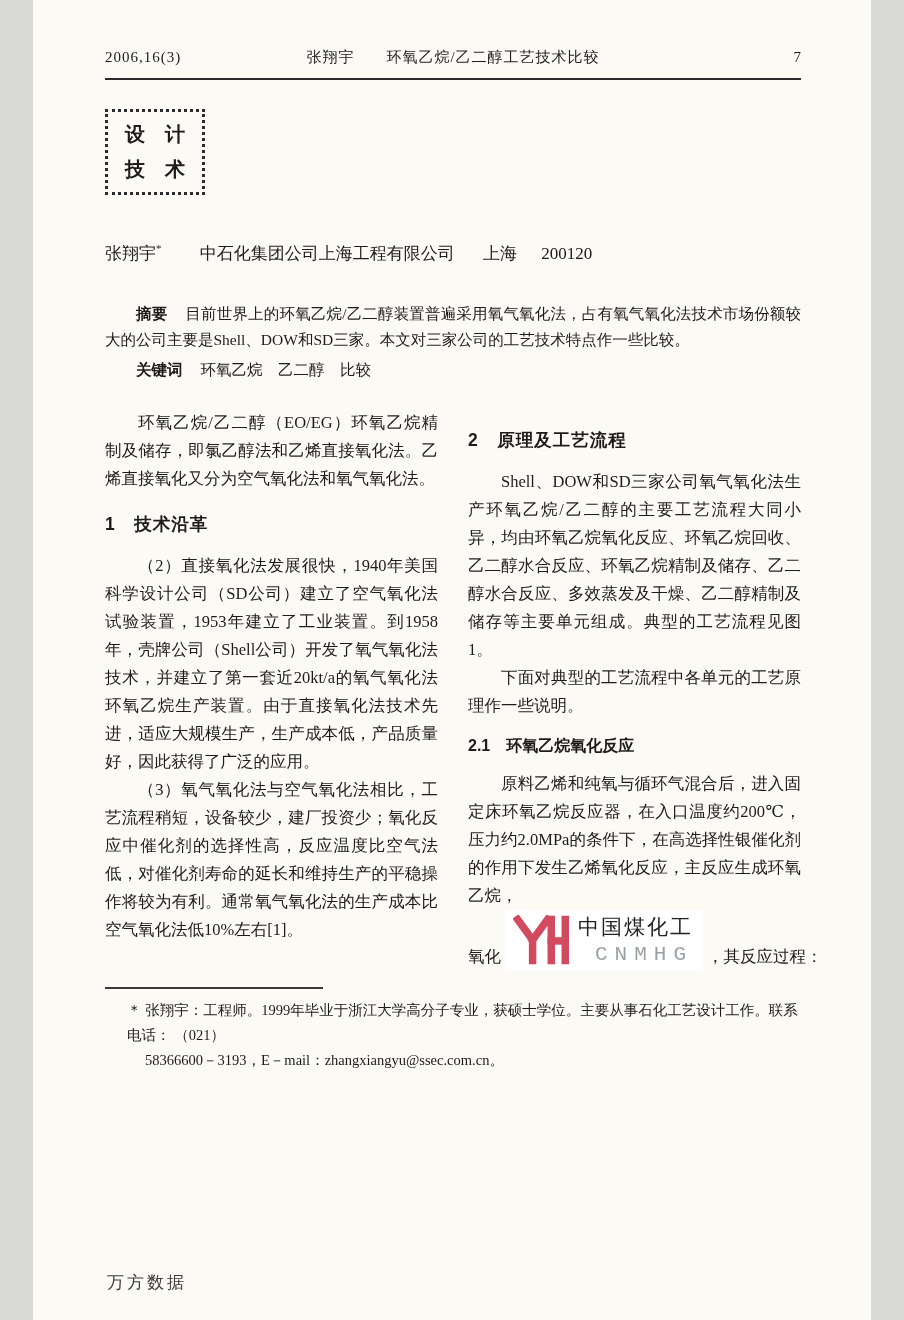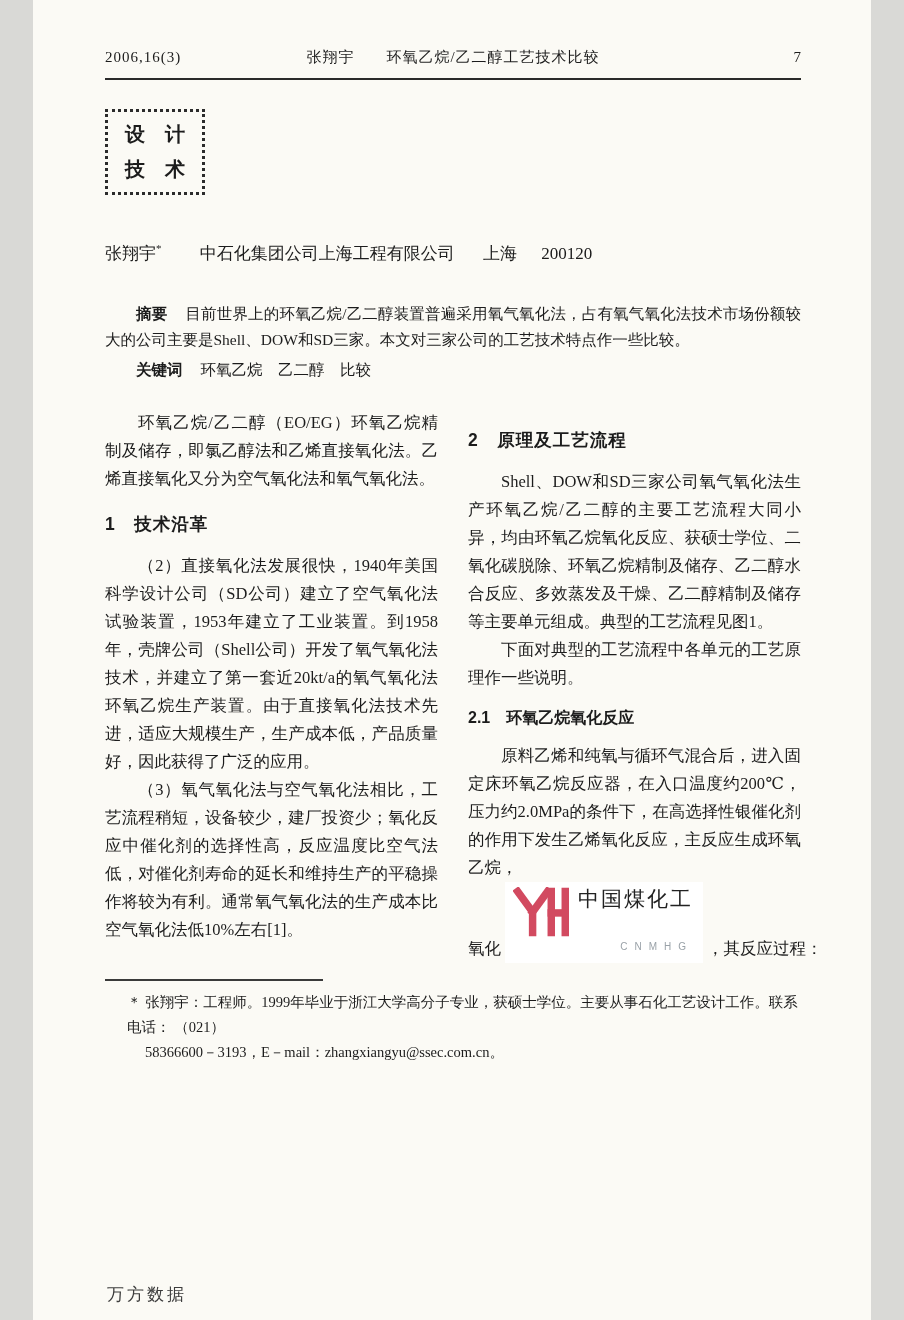--- a/index.html
+++ b/index.html
@@ -144,7 +144,7 @@
 
     <div class="col">
       <h2 class="sec">2　原理及工艺流程</h2>
-      <p class="para">Shell、DOW和SD三家公司氧气氧化法生产环氧乙烷/乙二醇的主要工艺流程大同小异，均由环氧乙烷氧化反应、获硕士学位、二氧化碳脱除、环氧乙烷精制及储存、乙二醇水合反应、多效蒸发及干燥、乙二醇精制及储存等主要单元组成。典型的工艺流程见图1。</p>
+      <p class="para">Shell、DOW和SD三家公司氧气氧化法生产环氧乙烷/乙二醇的主要工艺流程大同小异，均由环氧乙烷氧化反应、环氧乙烷回收、乙二醇水合反应、环氧乙烷精制及储存、乙二醇水合反应、多效蒸发及干燥、乙二醇精制及储存等主要单元组成。典型的工艺流程见图1。</p>
       <p class="para">下面对典型的工艺流程中各单元的工艺原理作一些说明。</p>
       <h3 class="subsec">2.1　环氧乙烷氧化反应</h3>
       <p class="para">原料乙烯和纯氧与循环气混合后，进入固定床环氧乙烷反应器，在入口温度约200℃，压力约2.0MPa的条件下，在高选择性银催化剂的作用下发生乙烯氧化反应，主反应生成环氧乙烷，</p>

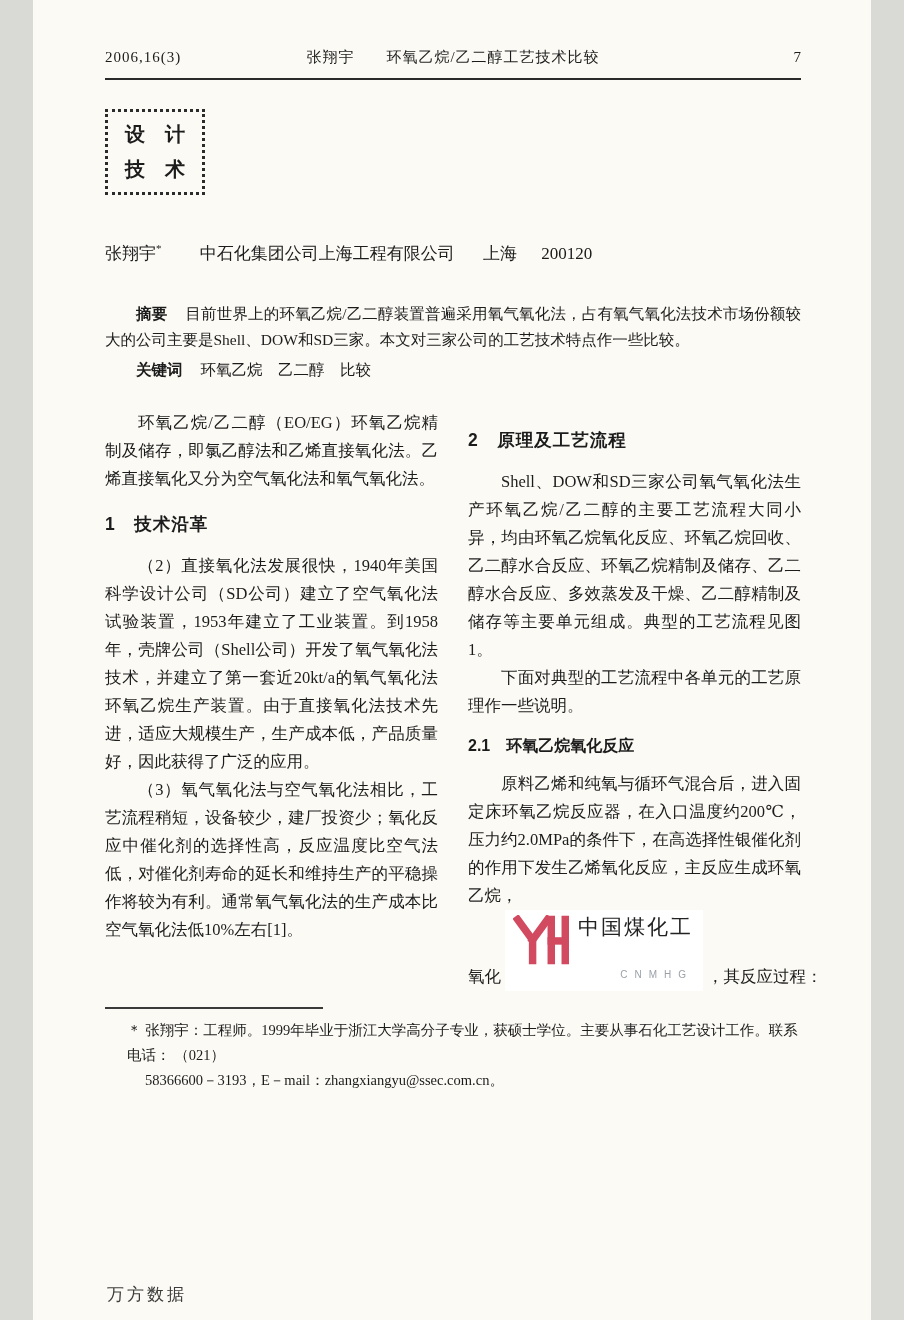--- a/index.html
+++ b/index.html
@@ -82,9 +82,9 @@
   .wm-txt { margin-left: 9px; }
   .wm-cn { font-size: 21px; color: #222; letter-spacing: 2px; font-family: "Liberation Sans", sans-serif; }
   .wm-en {
-    font-size: 10px; color: var(--wm-gray, #9aa2a8);
-    letter-spacing: 7px; margin-top: 20px; text-align: right;
-    font-family: Liberation Sans, sans-serif;
+    font-size: 21px; color: var(--wm-gray, #9aa2a8);
+    letter-spacing: 7px; margin-top: 0; text-align: right;
+    font-family: Liberation Mono, monospace;
   }
 
   

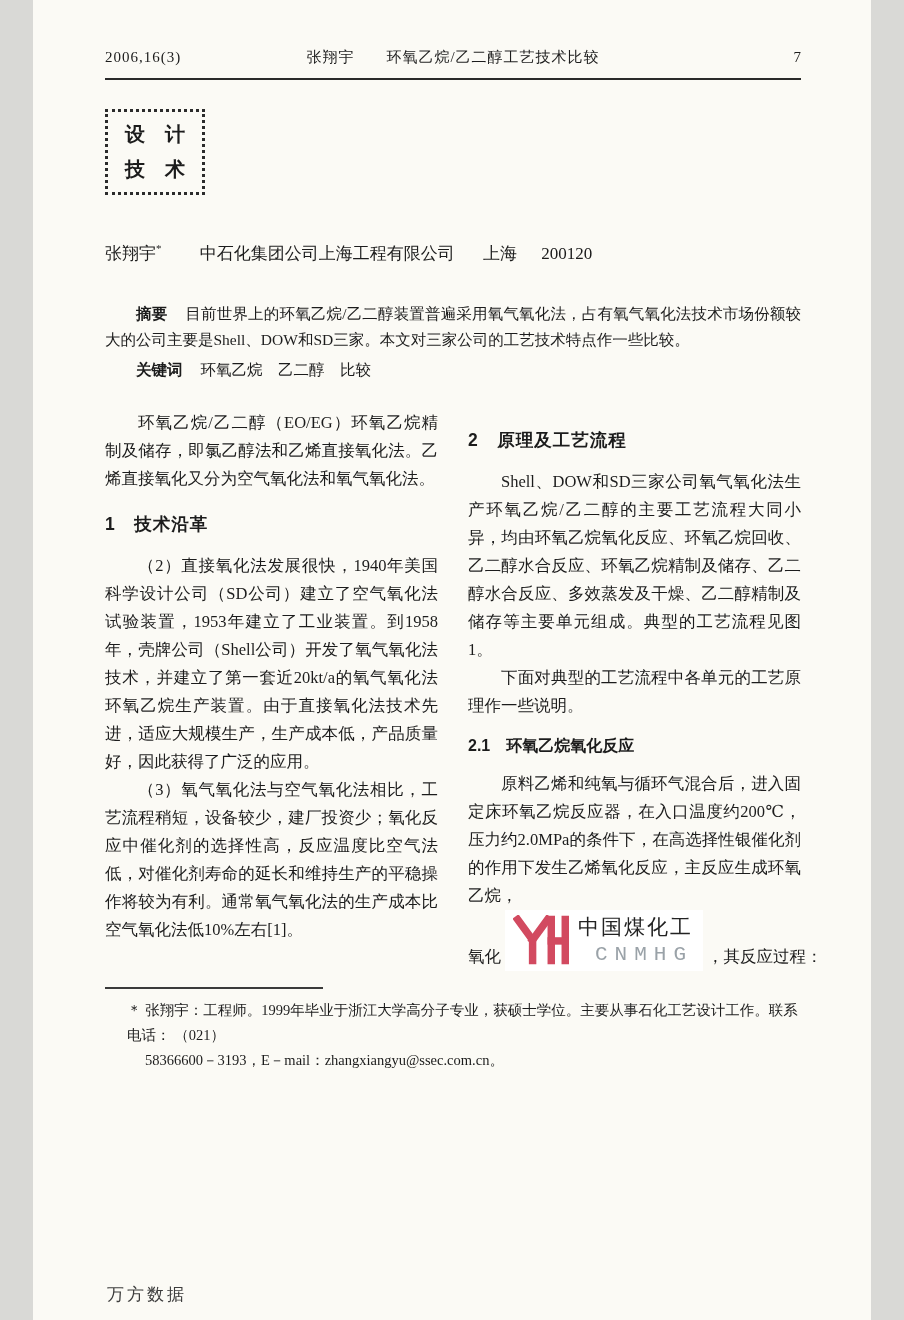--- a/index.html
+++ b/index.html
@@ -93,7 +93,7 @@
   .fn-line2 { padding-left: 18px; }
 
   .wanfang {
-    position: absolute; left: 74px; bottom: 14px;
+    position: absolute; left: 74px; bottom: 26px;
     font-size: 17px; color: #3c3c3c; letter-spacing: 3px;
   }
 </style>

